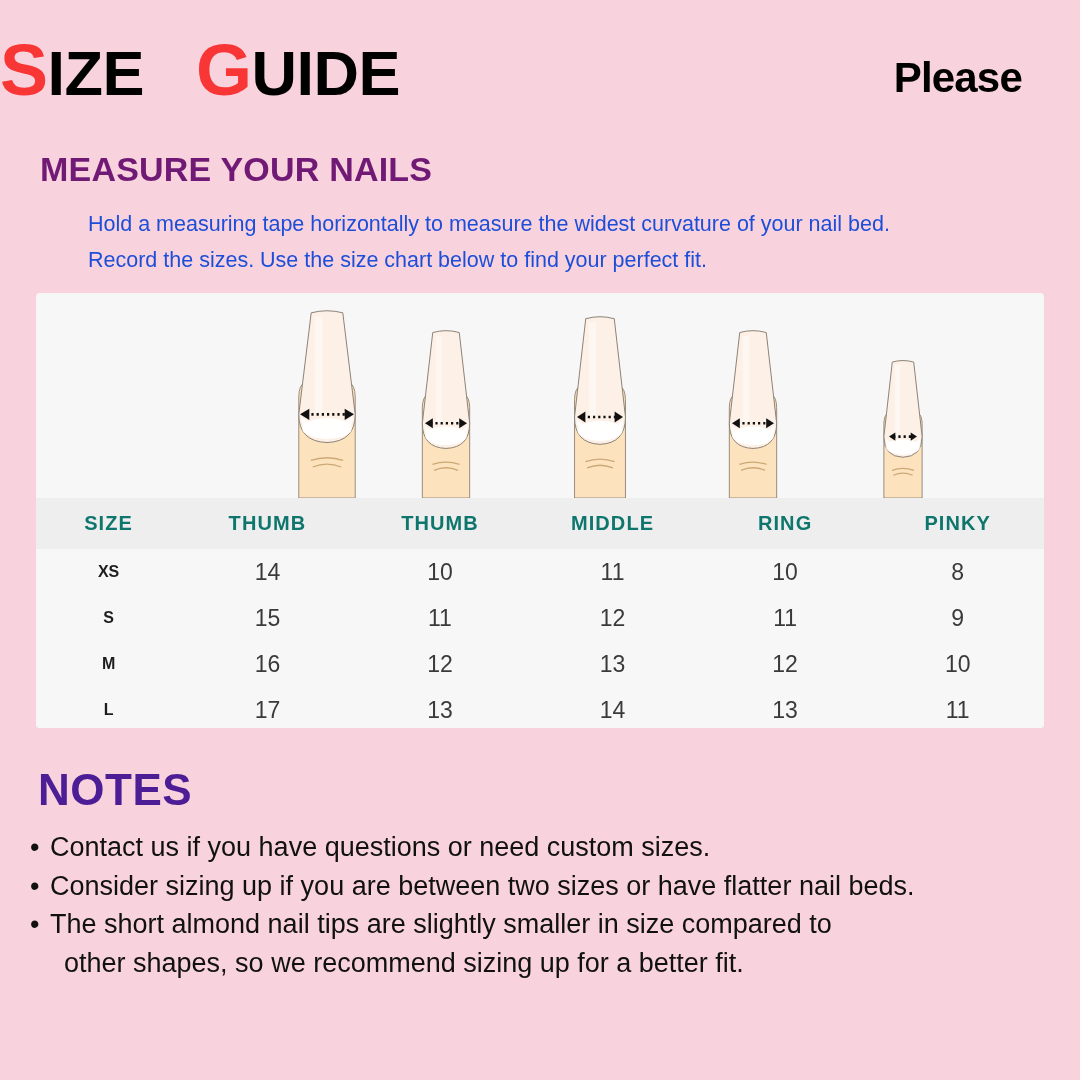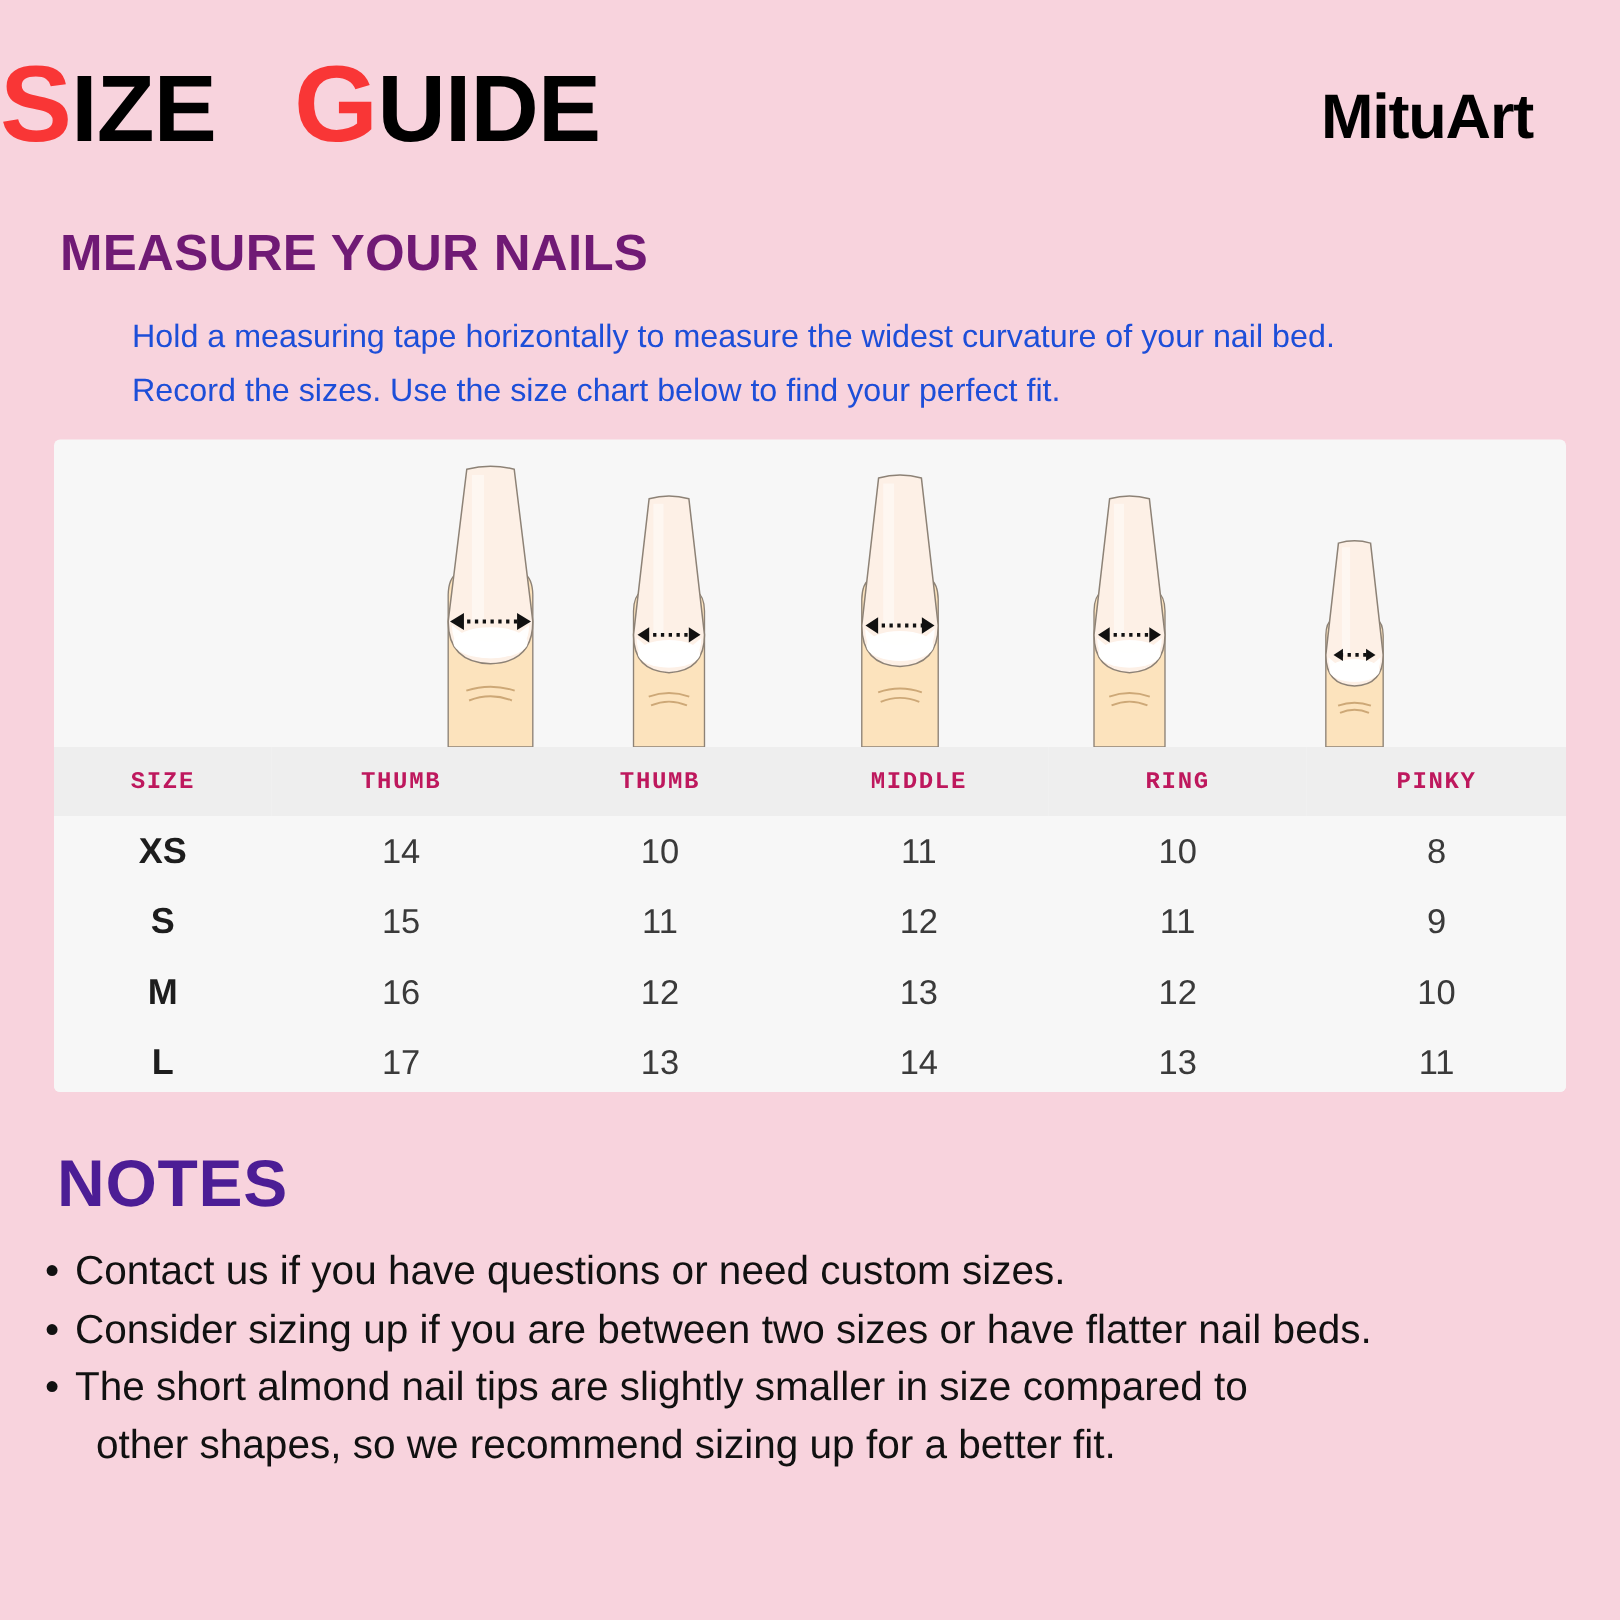--- a/index.html
+++ b/index.html
@@ -100,7 +100,7 @@
       <span class="cap">G</span><span class="rest">UIDE</span>
     </span>
   </div>
-  <div id="brand">MituArt</div>
+  <div id="brand">Please</div>
 </div>
 
 <div id="measure-heading">MEASURE YOUR NAILS</div>

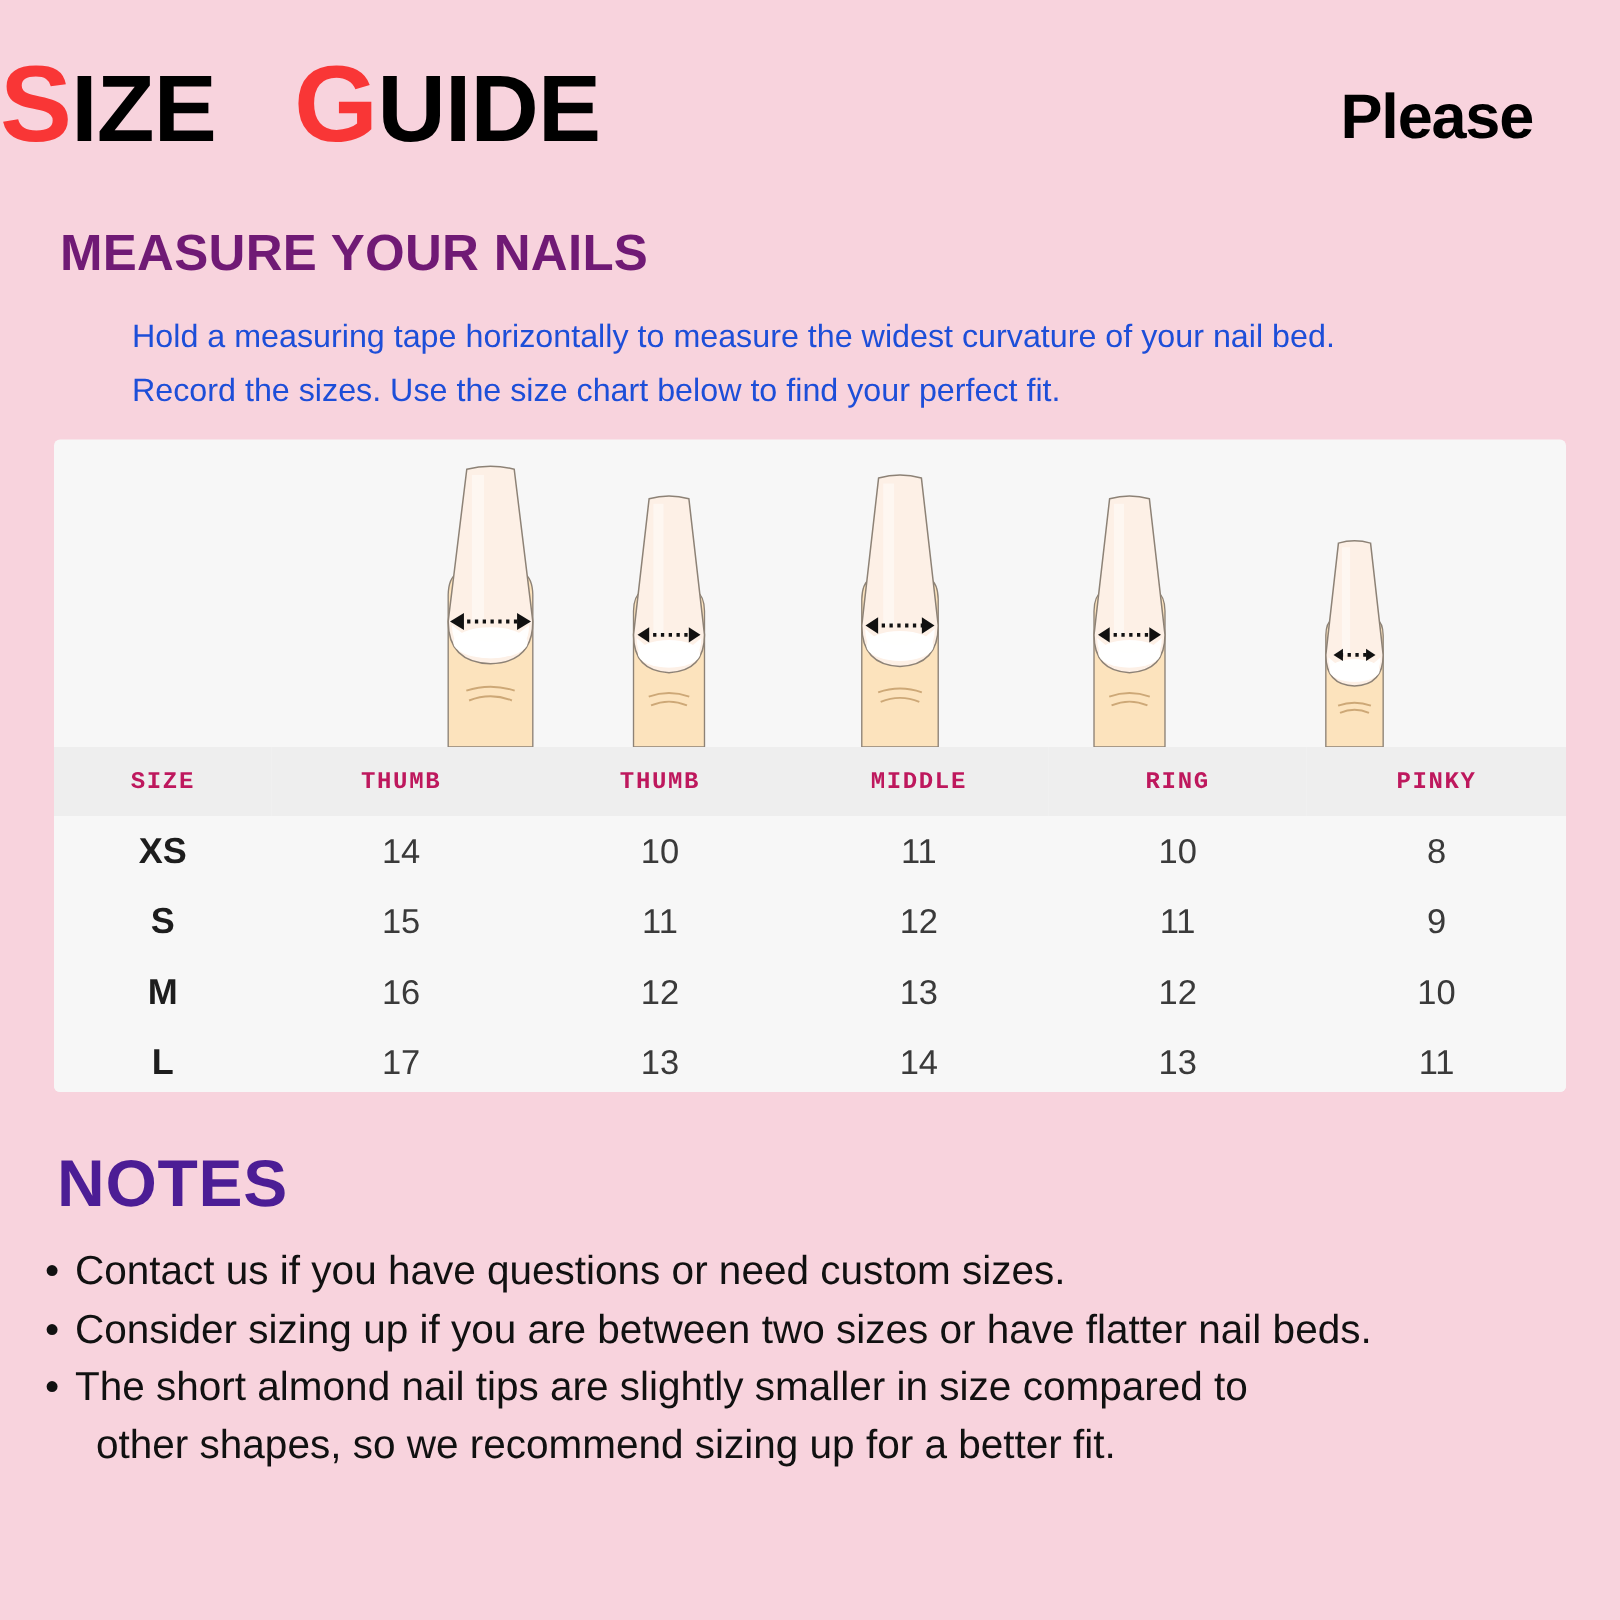--- a/index.html
+++ b/index.html
@@ -62,8 +62,8 @@
   table { width:100%; border-collapse:collapse; table-layout:fixed; }
   thead tr { background:#eeeeee; }
   thead th {
-    font-size:16px; font-weight:700; letter-spacing:1.1px;
-    color:#be185d; padding:14px 0 14px; text-align:center;font-family:Liberation Mono, monospace;
+    font-size:20px; font-weight:700; letter-spacing:1.1px;
+    color:#0f766e; padding:14px 0 14px; text-align:center;
   }
   tbody tr { background:#f7f7f7; }
   tbody td {

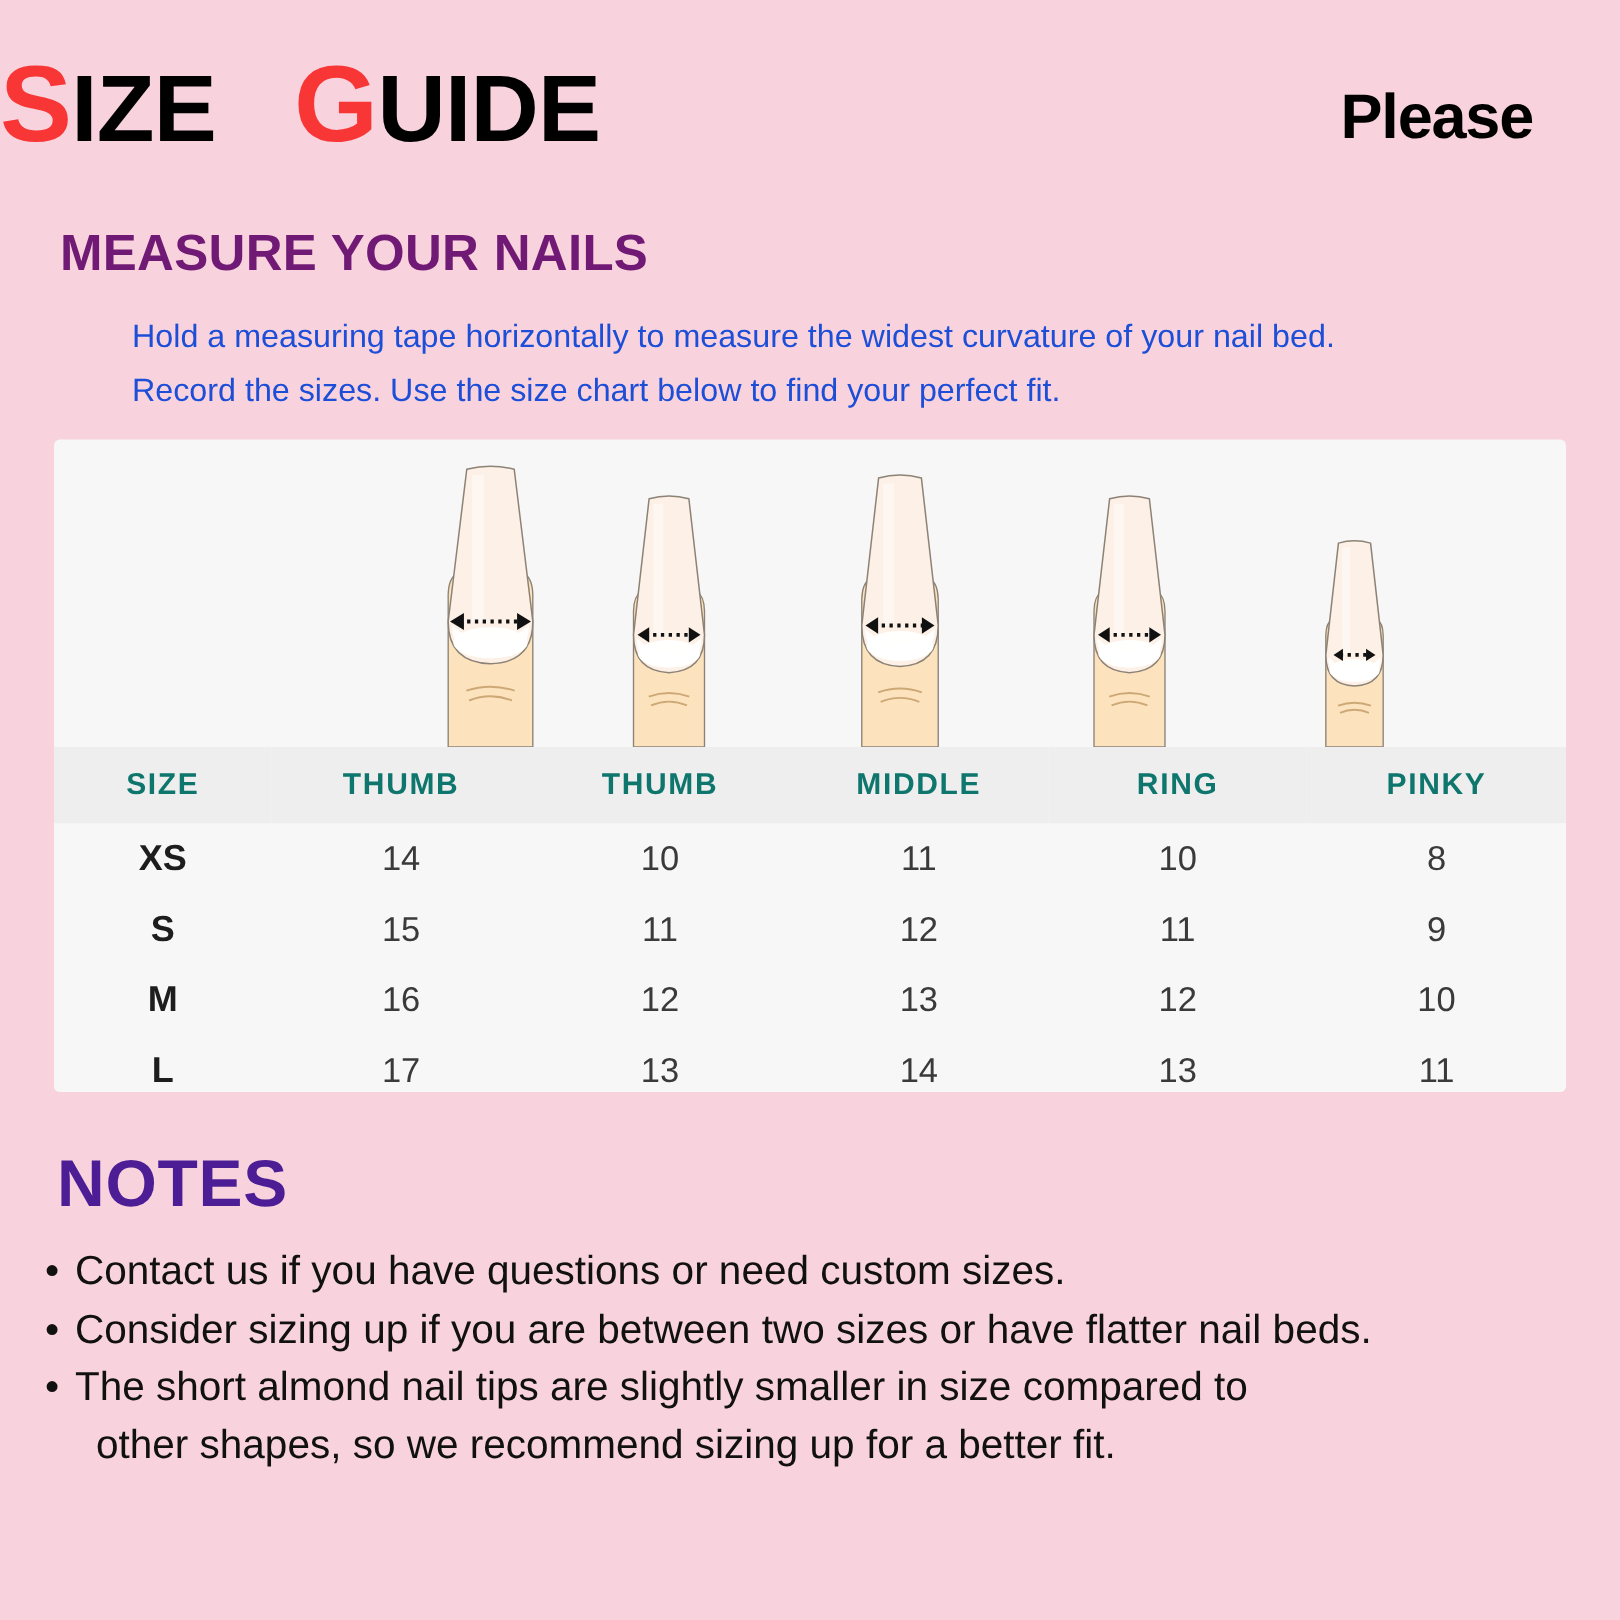--- a/index.html
+++ b/index.html
@@ -70,7 +70,7 @@
     font-size:23px; color:#3a3a3a; text-align:center;
     padding:9.5px 0; font-weight:400;
   }
-  tbody td.sz { font-weight:700; color:#1d1d1d; font-size:24px; }
+  tbody td.sz { font-weight:700; color:#1d1d1d; font-size:16px; }
   col.c-size  { width:14.4%; }
   col.c-col   { width:17.12%; }
 

